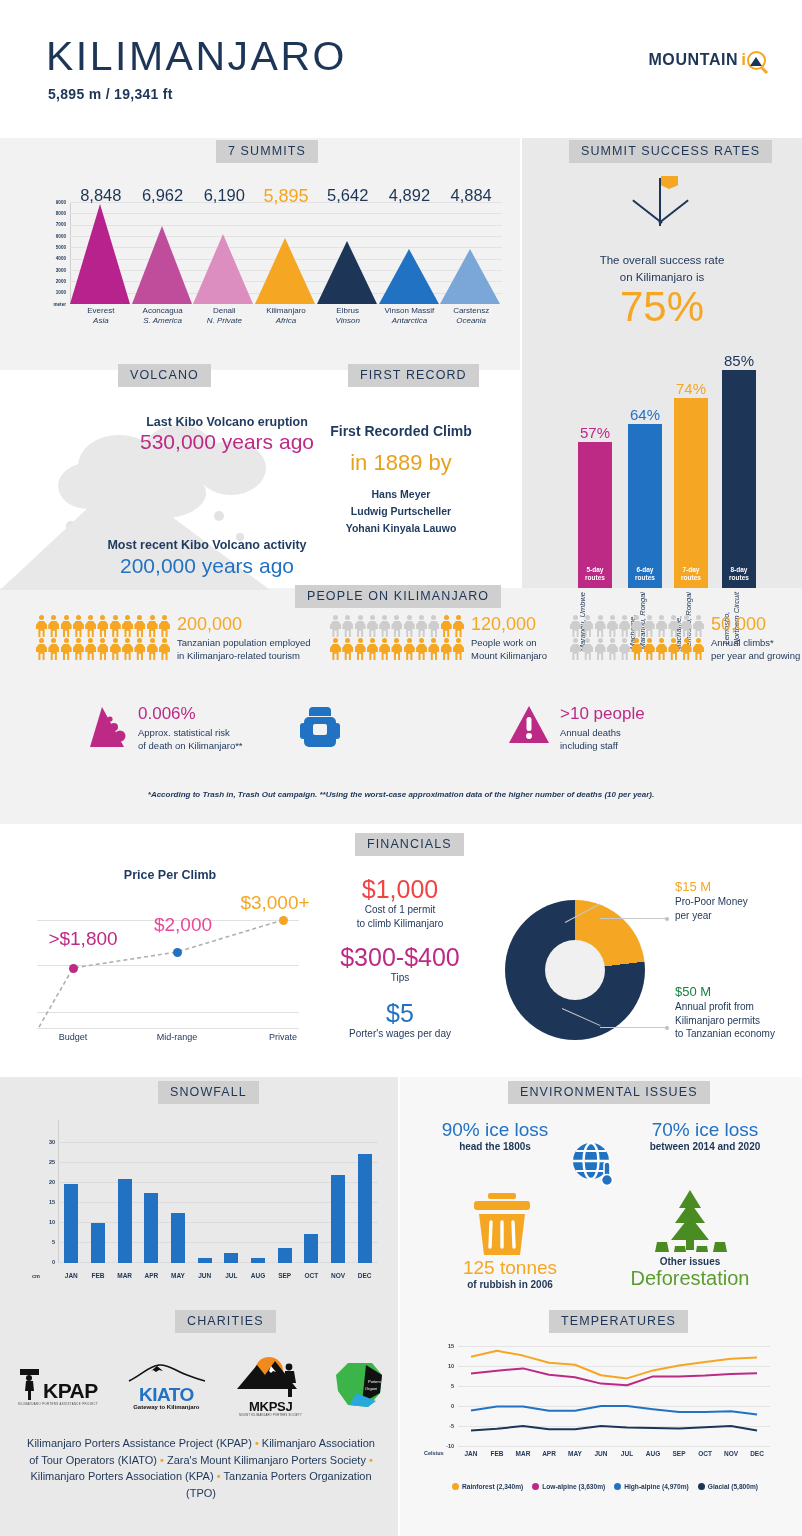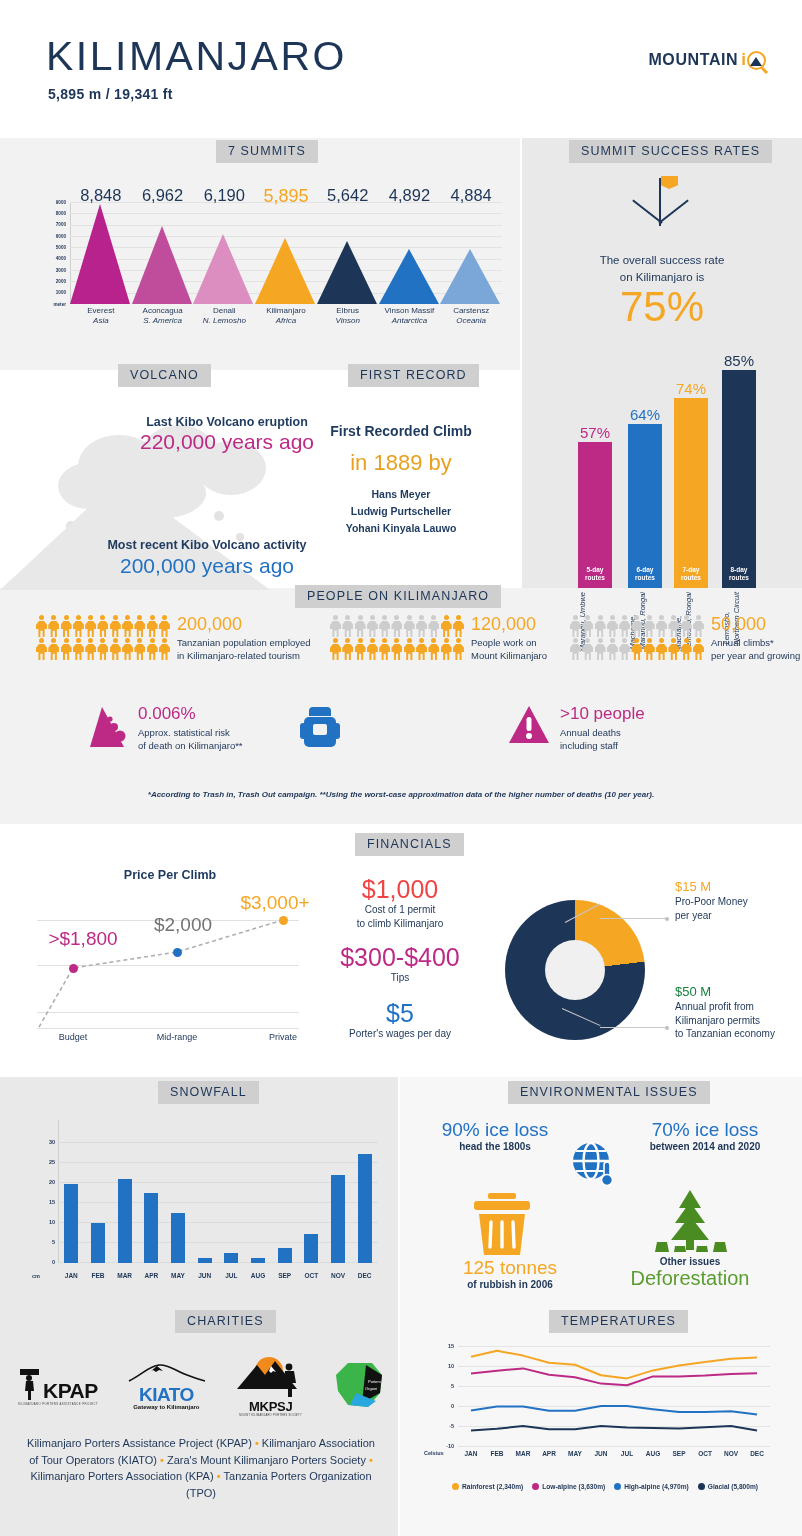--- a/index.html
+++ b/index.html
@@ -232,7 +232,7 @@
     <div class="mtn-lbl" style="left:93.57142857142858px;">Aconcagua<br><i>S. America</i></div>
     <div class="mtn" style="left:161.42857142857144px;bottom:12px;border-left-width:30.857142857142858px;border-right-width:30.857142857142858px;border-bottom:70.15333333333334px solid #dd8ec0;"></div>
     <div class="sum-val" style="left:157.2857142857143px;">6,190</div>
-    <div class="mtn-lbl" style="left:155.2857142857143px;">Denali<br><i>N. Lemosho</i></div>
+    <div class="mtn-lbl" style="left:155.2857142857143px;">Denali<br><i>N. Private</i></div>
     <div class="mtn" style="left:223.14285714285714px;bottom:12px;border-left-width:30.857142857142858px;border-right-width:30.857142857142858px;border-bottom:66.81px solid #f5a623;"></div>
     <div class="sum-val hl" style="left:219px;">5,895</div>
     <div class="mtn-lbl" style="left:217px;">Kilimanjaro<br><i>Africa</i></div>

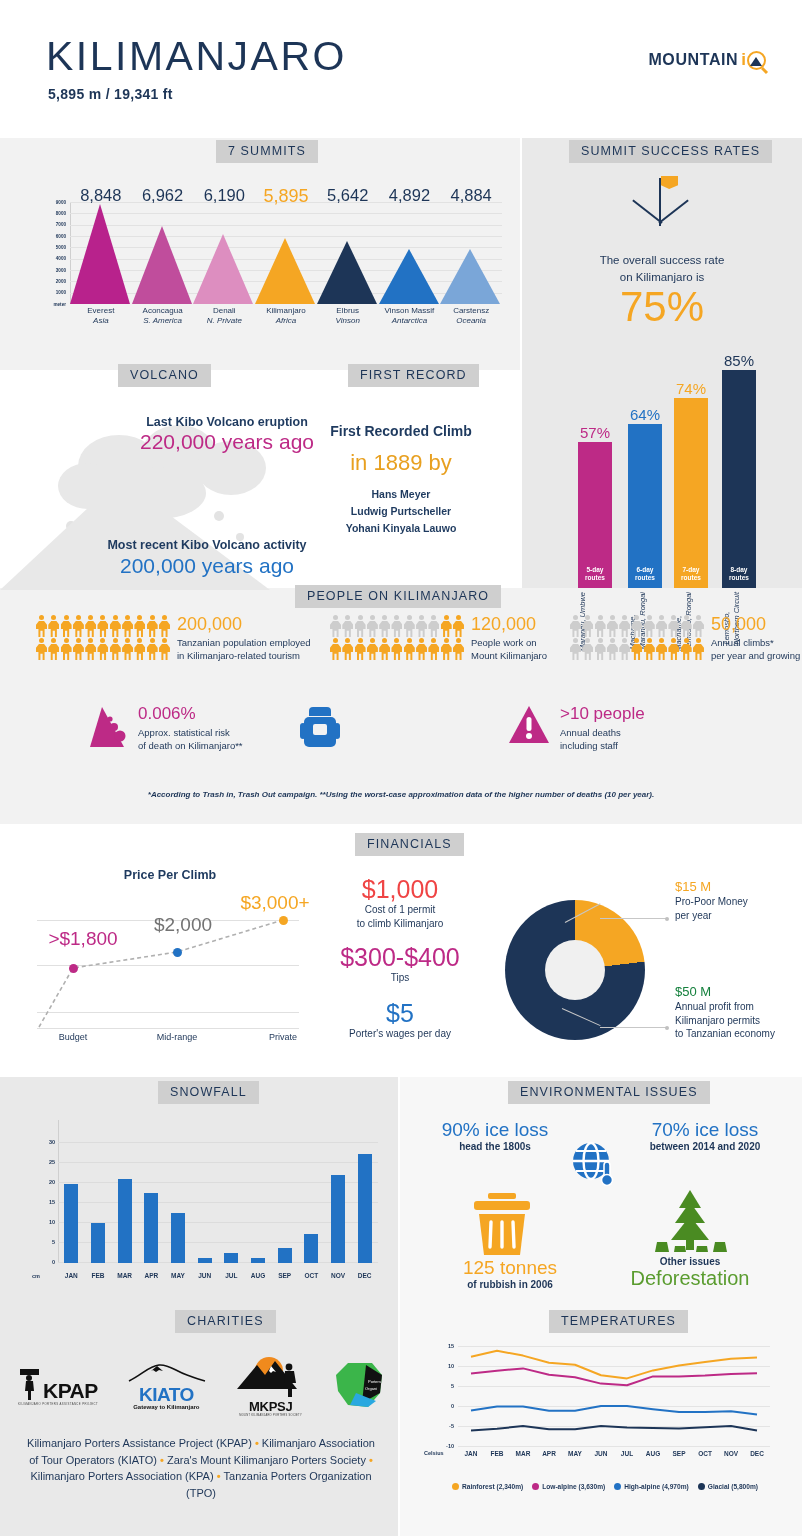--- a/index.html
+++ b/index.html
@@ -301,7 +301,7 @@
 </div>
 <div id="vmount"></div>
 <div id="v1">Last Kibo Volcano eruption</div>
-<div id="v1b">220,000 years ago</div>
+<div id="v1b">530,000 years ago</div>
 <div id="v2">Most recent Kibo Volcano activity</div>
 <div id="v2b">200,000 years ago</div>
 

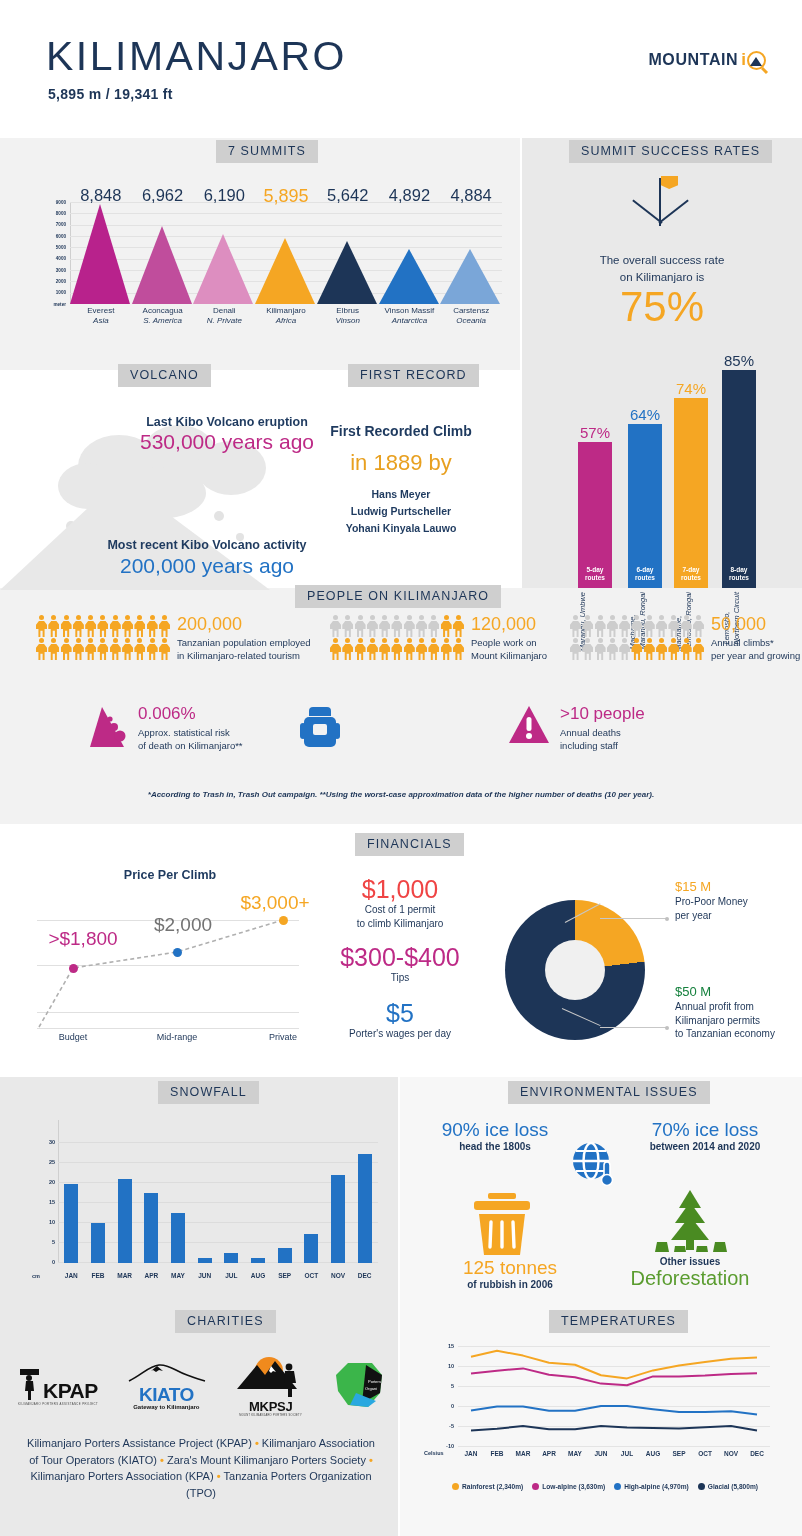--- a/index.html
+++ b/index.html
@@ -660,7 +660,7 @@
     <div class="ppc-val" style="left:8px;top:38px;width:100px;font-size:19px;color:#bd2a86;">&gt;$1,800</div>
     <div class="ppc-lbl" style="left:13px;">Budget</div>
     <div class="ppc-dot" style="left:147.5px;top:57.5px;background:#2272c4;"></div>
-    <div class="ppc-val" style="left:108px;top:24px;width:100px;font-size:19px;color:#737373;">$2,000</div>
+    <div class="ppc-val" style="left:108px;top:24px;width:100px;font-size:19px;color:#ec4899;">$2,000</div>
     <div class="ppc-lbl" style="left:117px;">Mid-range</div>
     <div class="ppc-dot" style="left:253.5px;top:25.5px;background:#f5a623;"></div>
     <div class="ppc-val" style="left:200px;top:2px;width:100px;font-size:19px;color:#f5a623;">$3,000+</div>

